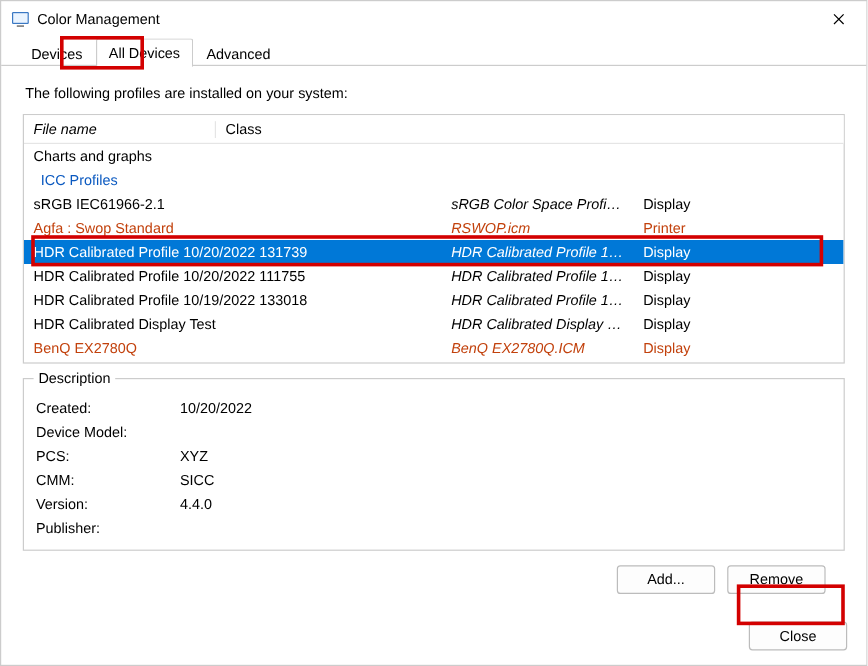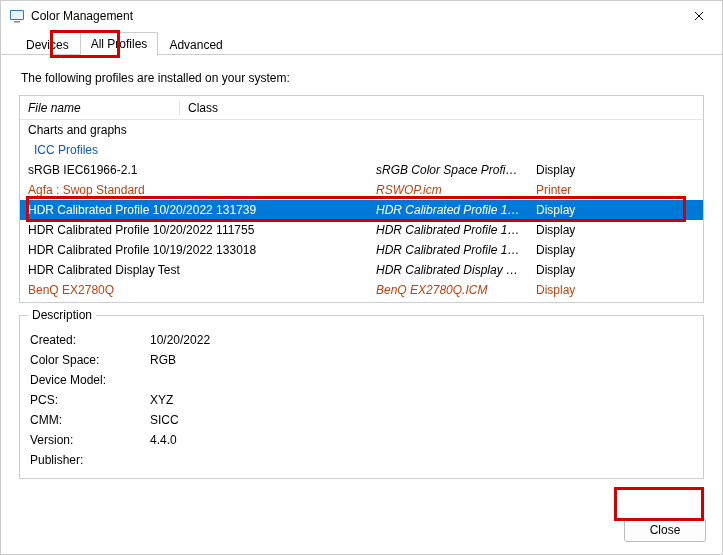--- a/index.html
+++ b/index.html
@@ -62,7 +62,7 @@
 
   <div class="tabs">
     <div class="tab">Devices</div>
-    <div class="tab active">All Profiles</div>
+    <div class="tab active">All Devices</div>
     <div class="tab">Advanced</div>
   </div>
 

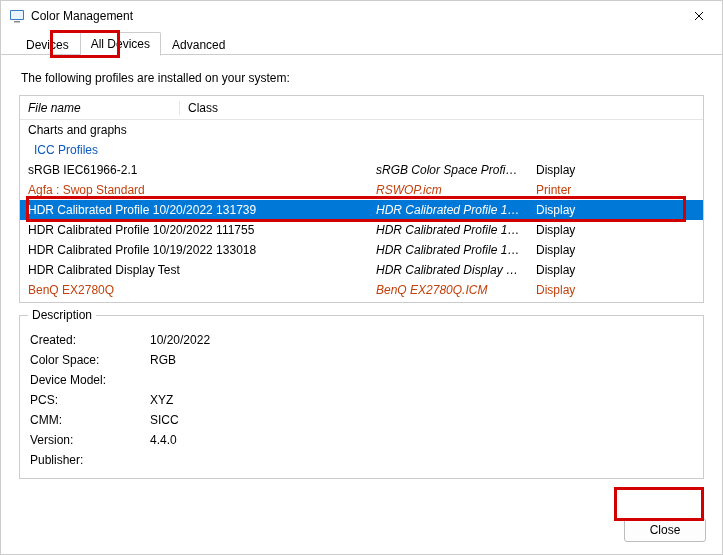--- a/index.html
+++ b/index.html
@@ -130,10 +130,6 @@
             <div>10/20/2022</div>
           </div>
           <div class="kv">
-            <div class="k">Color Space:</div>
-            <div>RGB</div>
-          </div>
-          <div class="kv">
             <div class="k">Device Model:</div>
             <div></div>
           </div>

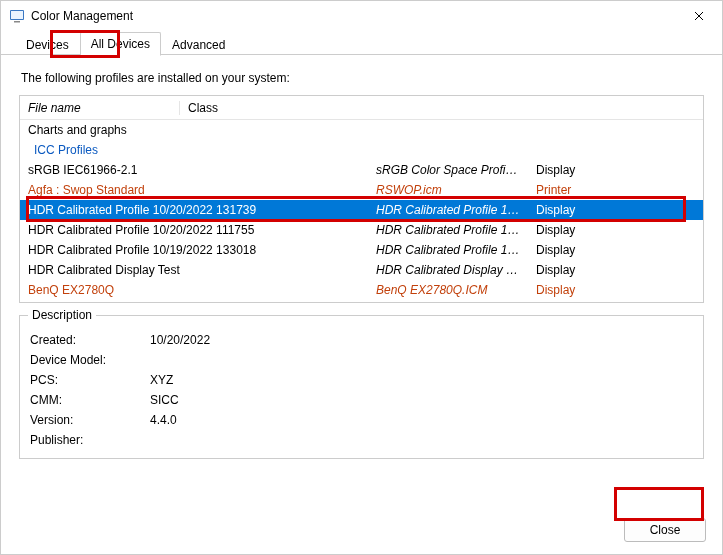--- a/index.html
+++ b/index.html
@@ -152,6 +152,10 @@
         </div>
     </div>
 
+    <div class="btn-row">
+      <button class="btn">Add...</button>
+      <button class="btn">Remove</button>
+    </div>
   </div>
 
   <div class="bottom-row">

